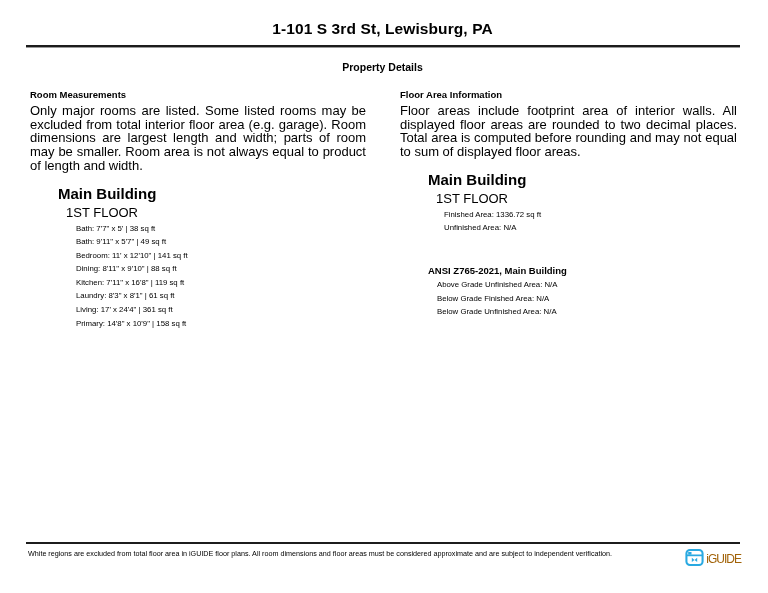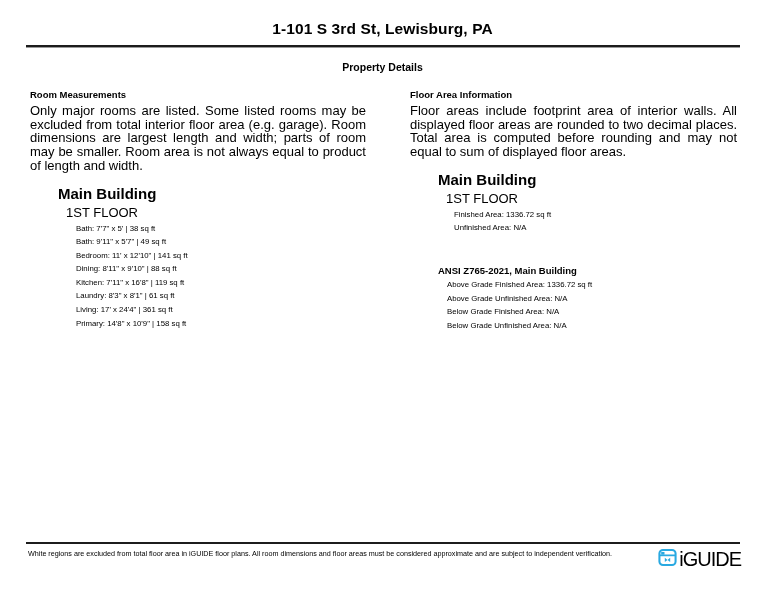--- a/index.html
+++ b/index.html
@@ -43,7 +43,7 @@
     display: flex;
     margin-top: 16px;
     padding: 0 28px 0 30px;
-    gap: 44px;
+    gap: 34px;
     justify-content: flex-end;
   }
   .col-left  { width: 336px; flex: none; }

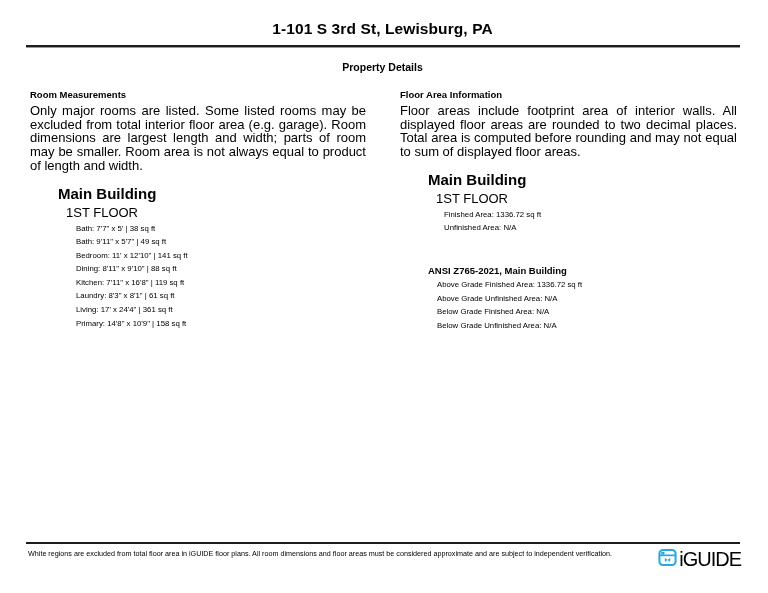--- a/index.html
+++ b/index.html
@@ -170,7 +170,6 @@
       <div class="ansi">
         <div class="ansi-heading">ANSI Z765-2021, Main Building</div>
         <div class="ansi-lines">
-          <div class="ansi-line">Above Grade Finished Area: 1336.72 sq ft</div>
           <div class="ansi-line">Above Grade Unfinished Area: N/A</div>
           <div class="ansi-line">Below Grade Finished Area: N/A</div>
           <div class="ansi-line">Below Grade Unfinished Area: N/A</div>

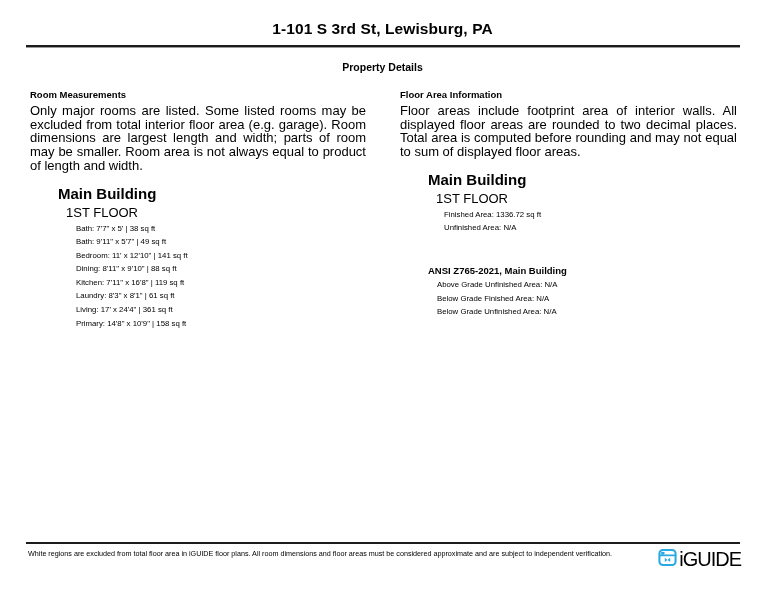--- a/index.html
+++ b/index.html
@@ -118,8 +118,8 @@
     margin-top: -1px;
   }
   .logo-text {
-    color: #000000;
-    font-size: 20px;
+    color: #a16207;
+    font-size: 12px;
     letter-spacing: -1px;
     line-height: 19px;
   }

